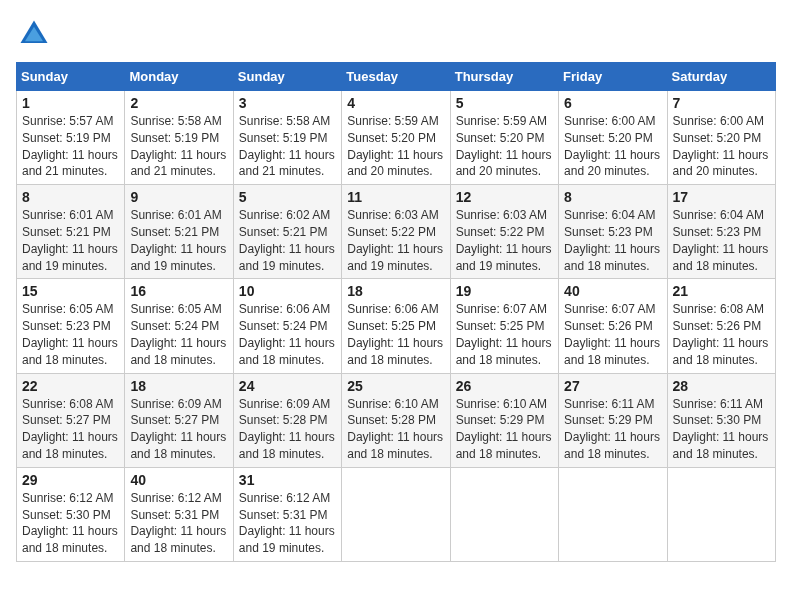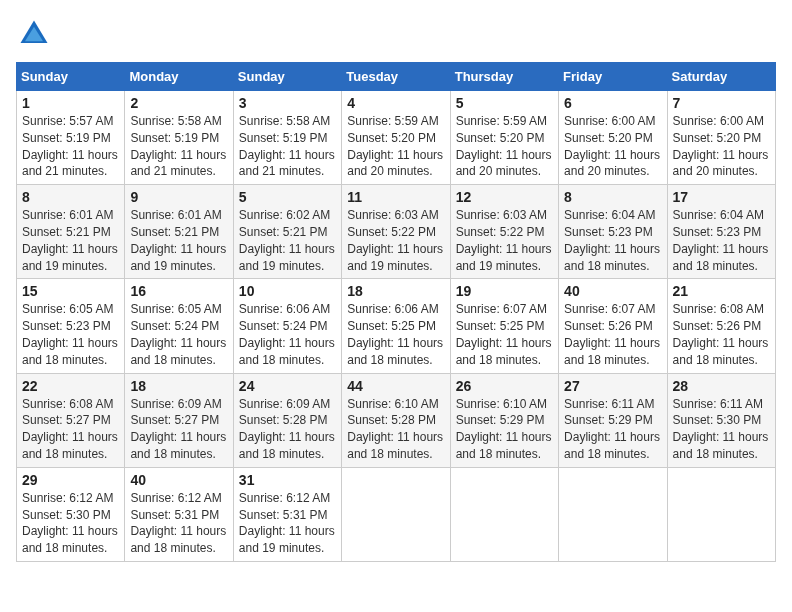--- a/index.html
+++ b/index.html
@@ -320,7 +320,7 @@
         </div>
       </td>
         <td>
-        <span class="day-number">44</span>
+        <span class="day-number">25</span>
         <div class="day-info">
           Sunrise: 6:10 AM<br>
           Sunset: 5:28 PM<br>

